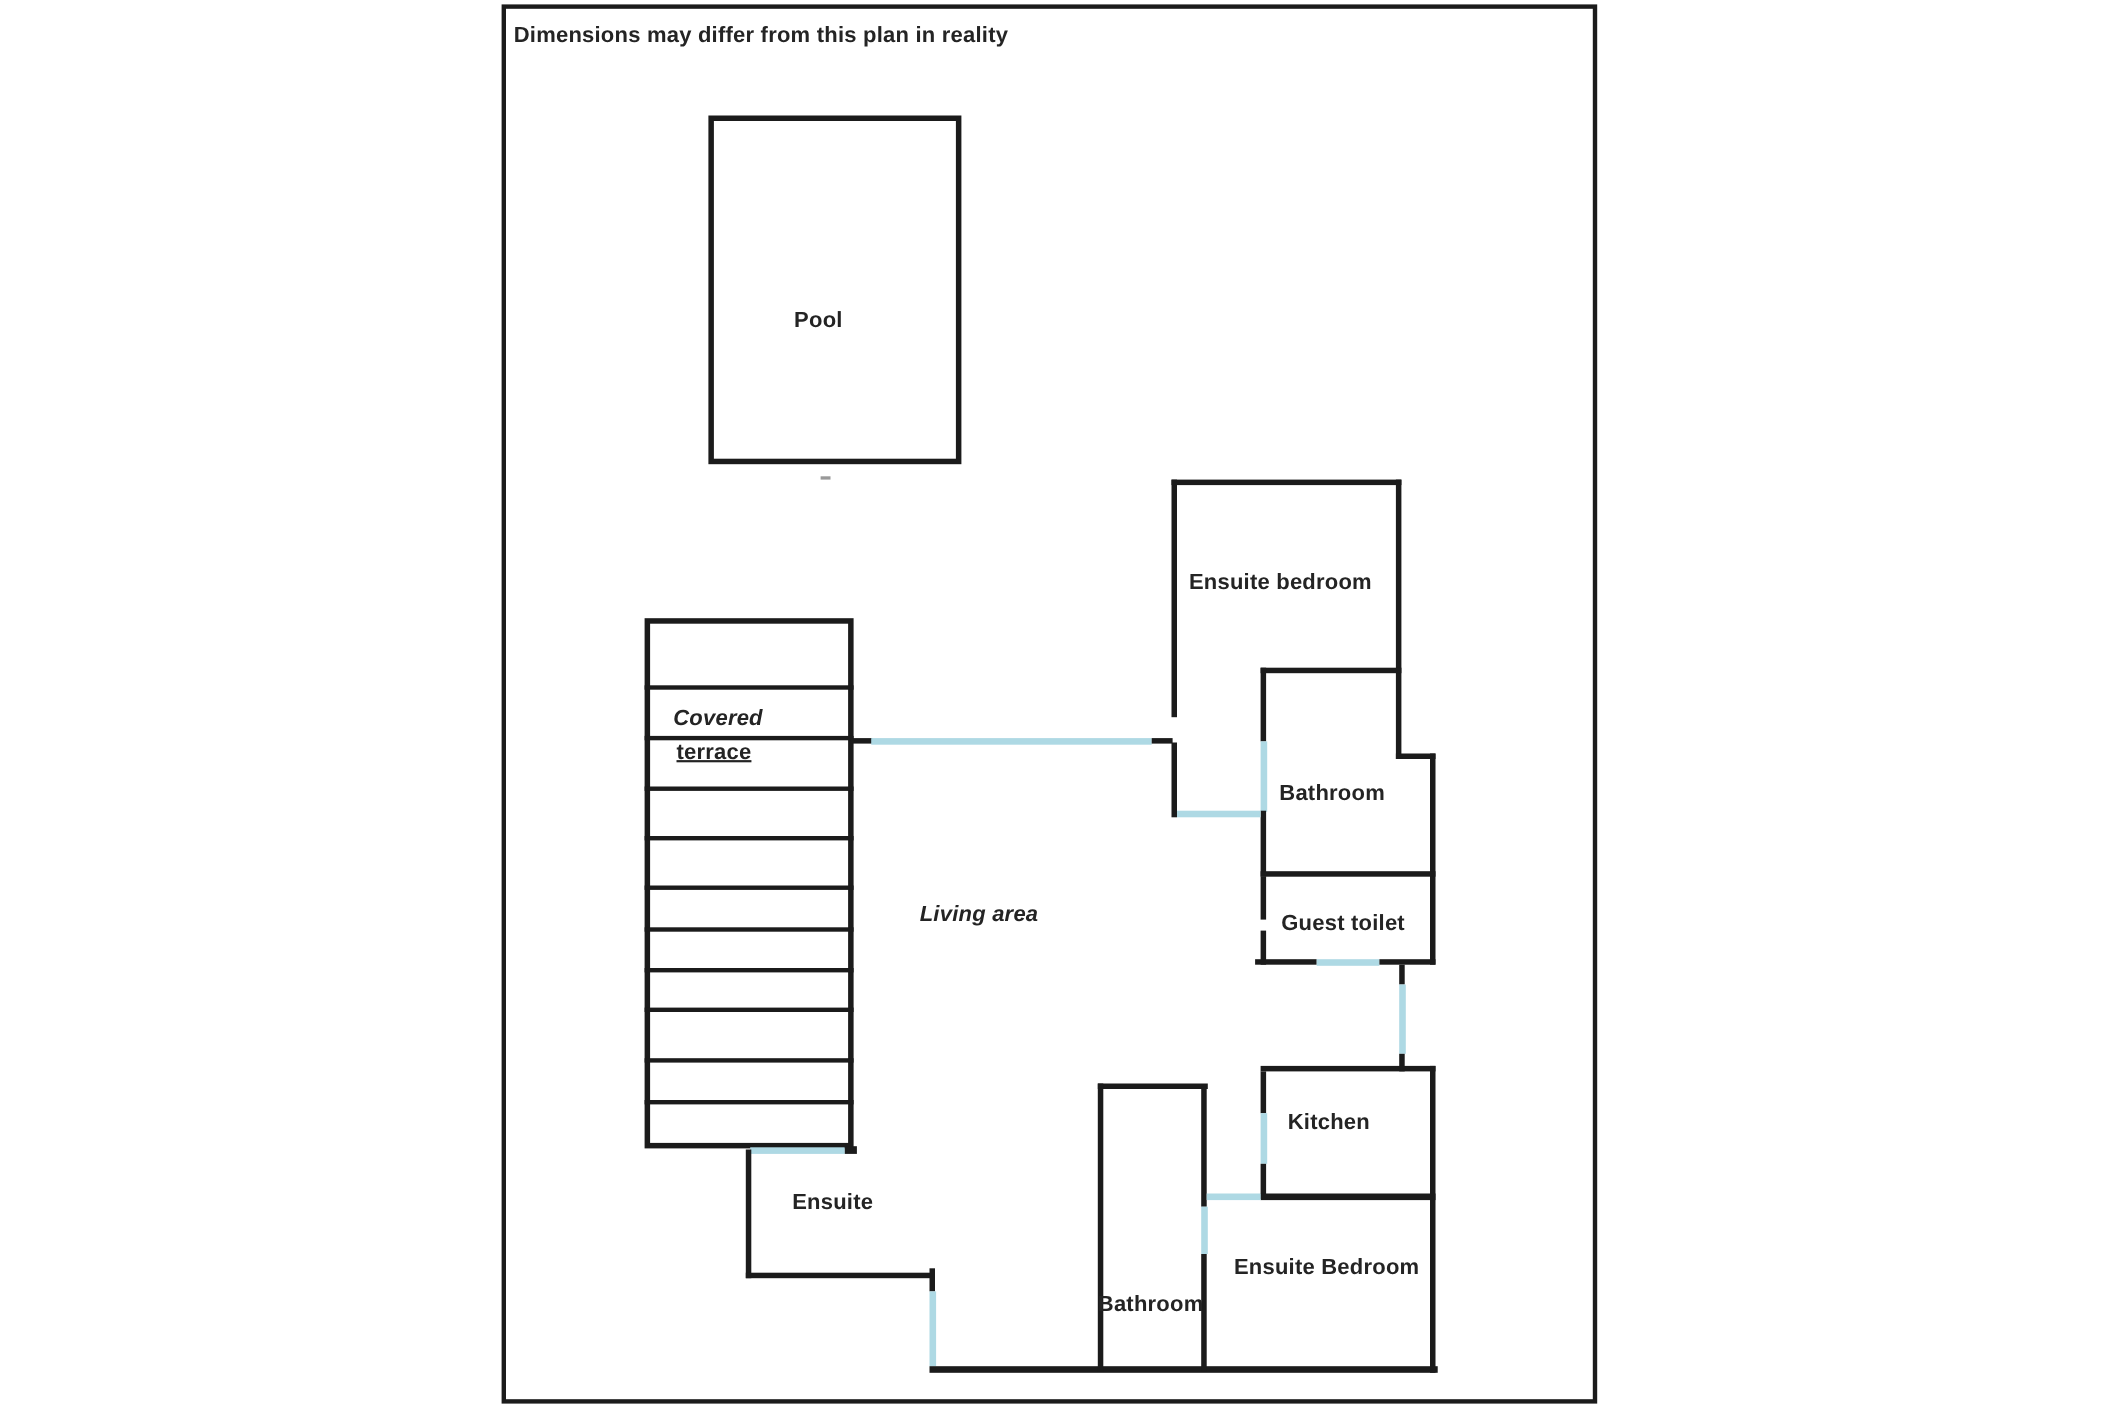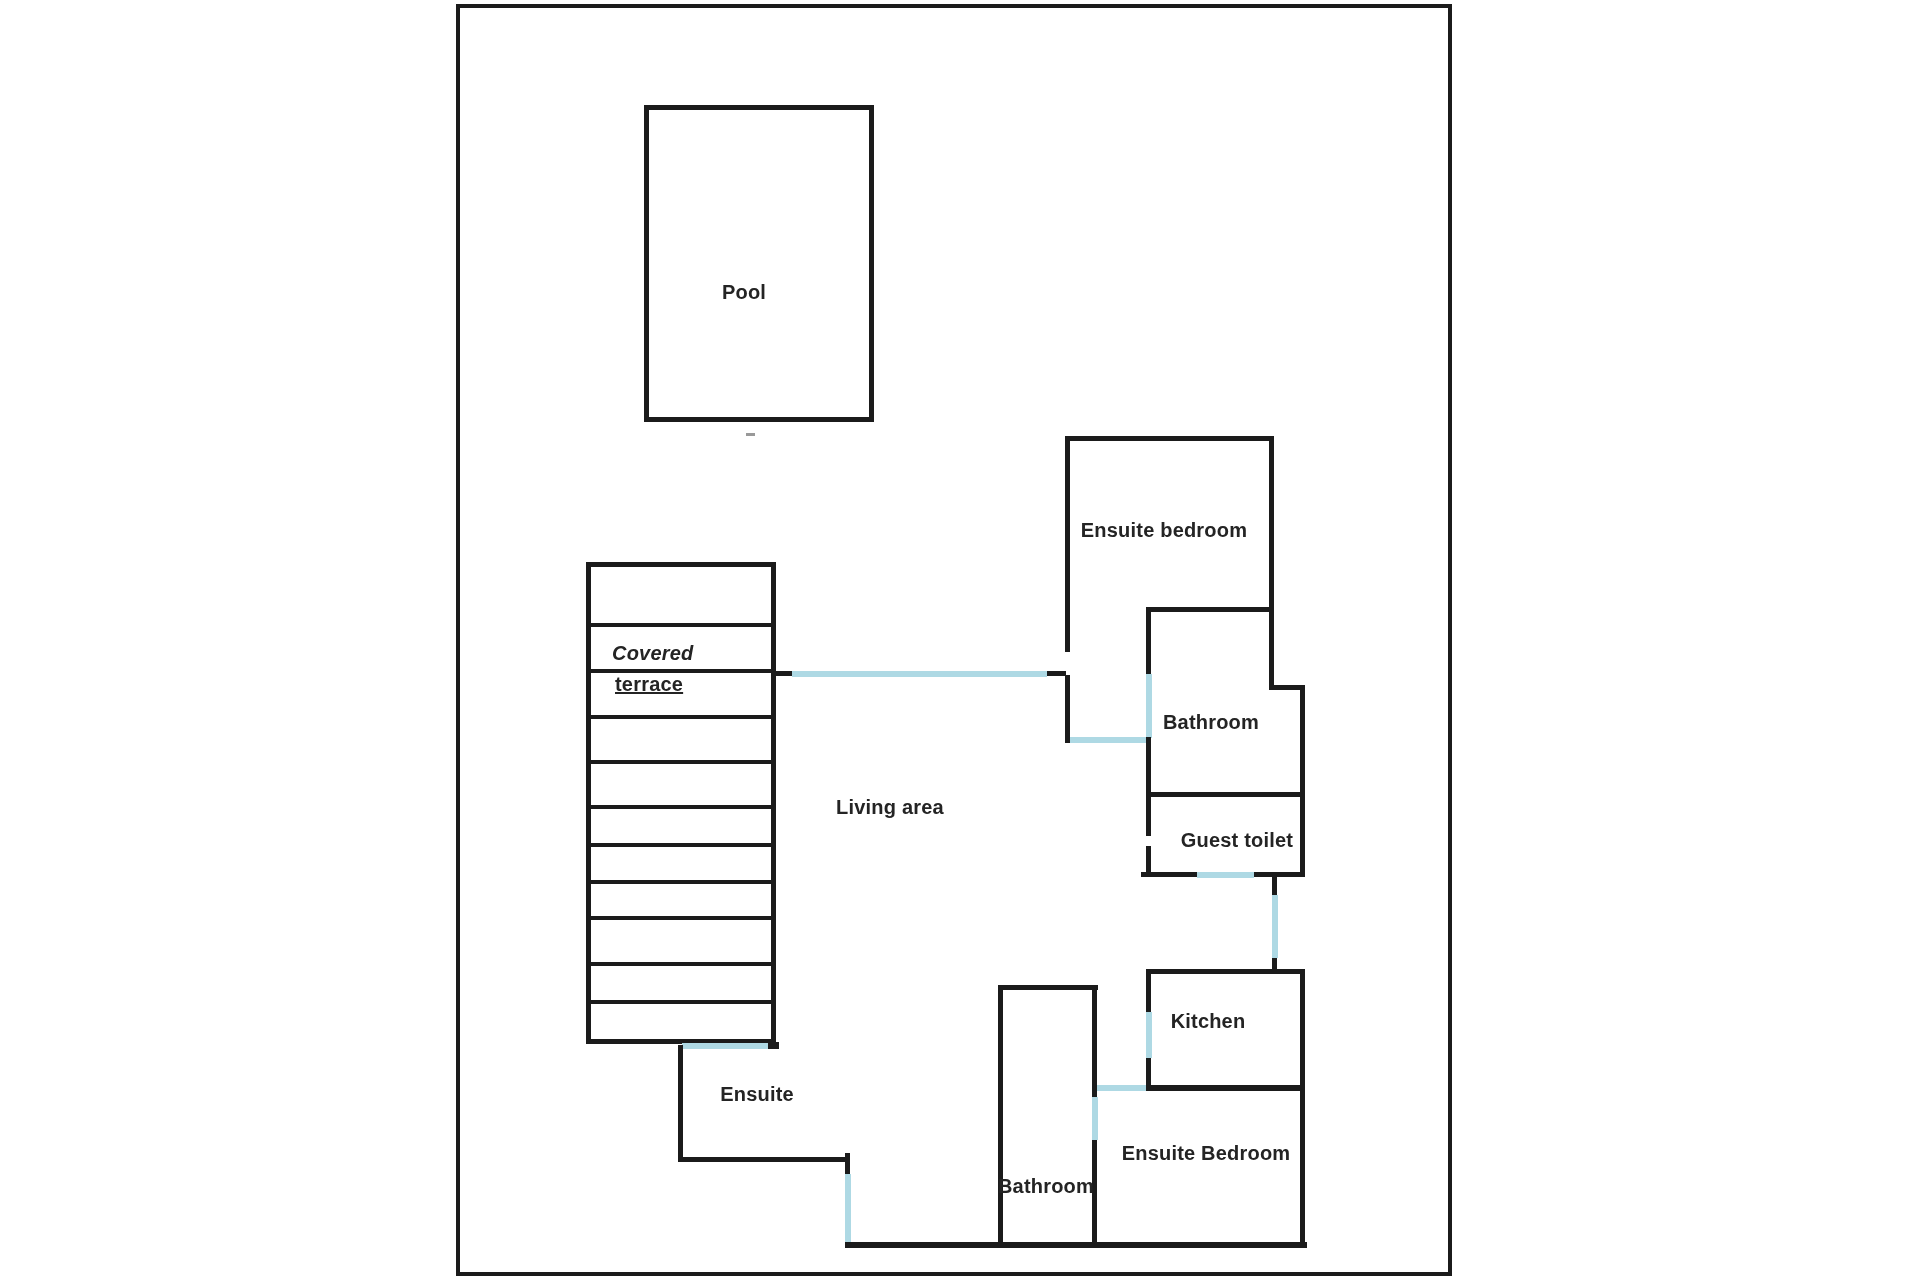--- a/index.html
+++ b/index.html
@@ -25,6 +25,7 @@
 
   <div class="frame" style="left:456px;top:4px;width:996px;height:1272px;"></div>
 
+  <div class="label" style="left:467px;top:21px;">Dimensions may differ from this plan in reality</div>
 
   <div class="outline" style="left:644px;top:105px;width:230px;height:317px;"></div>
   <div class="label center" style="left:744px;top:266px;margin-top:26px;">Pool</div>

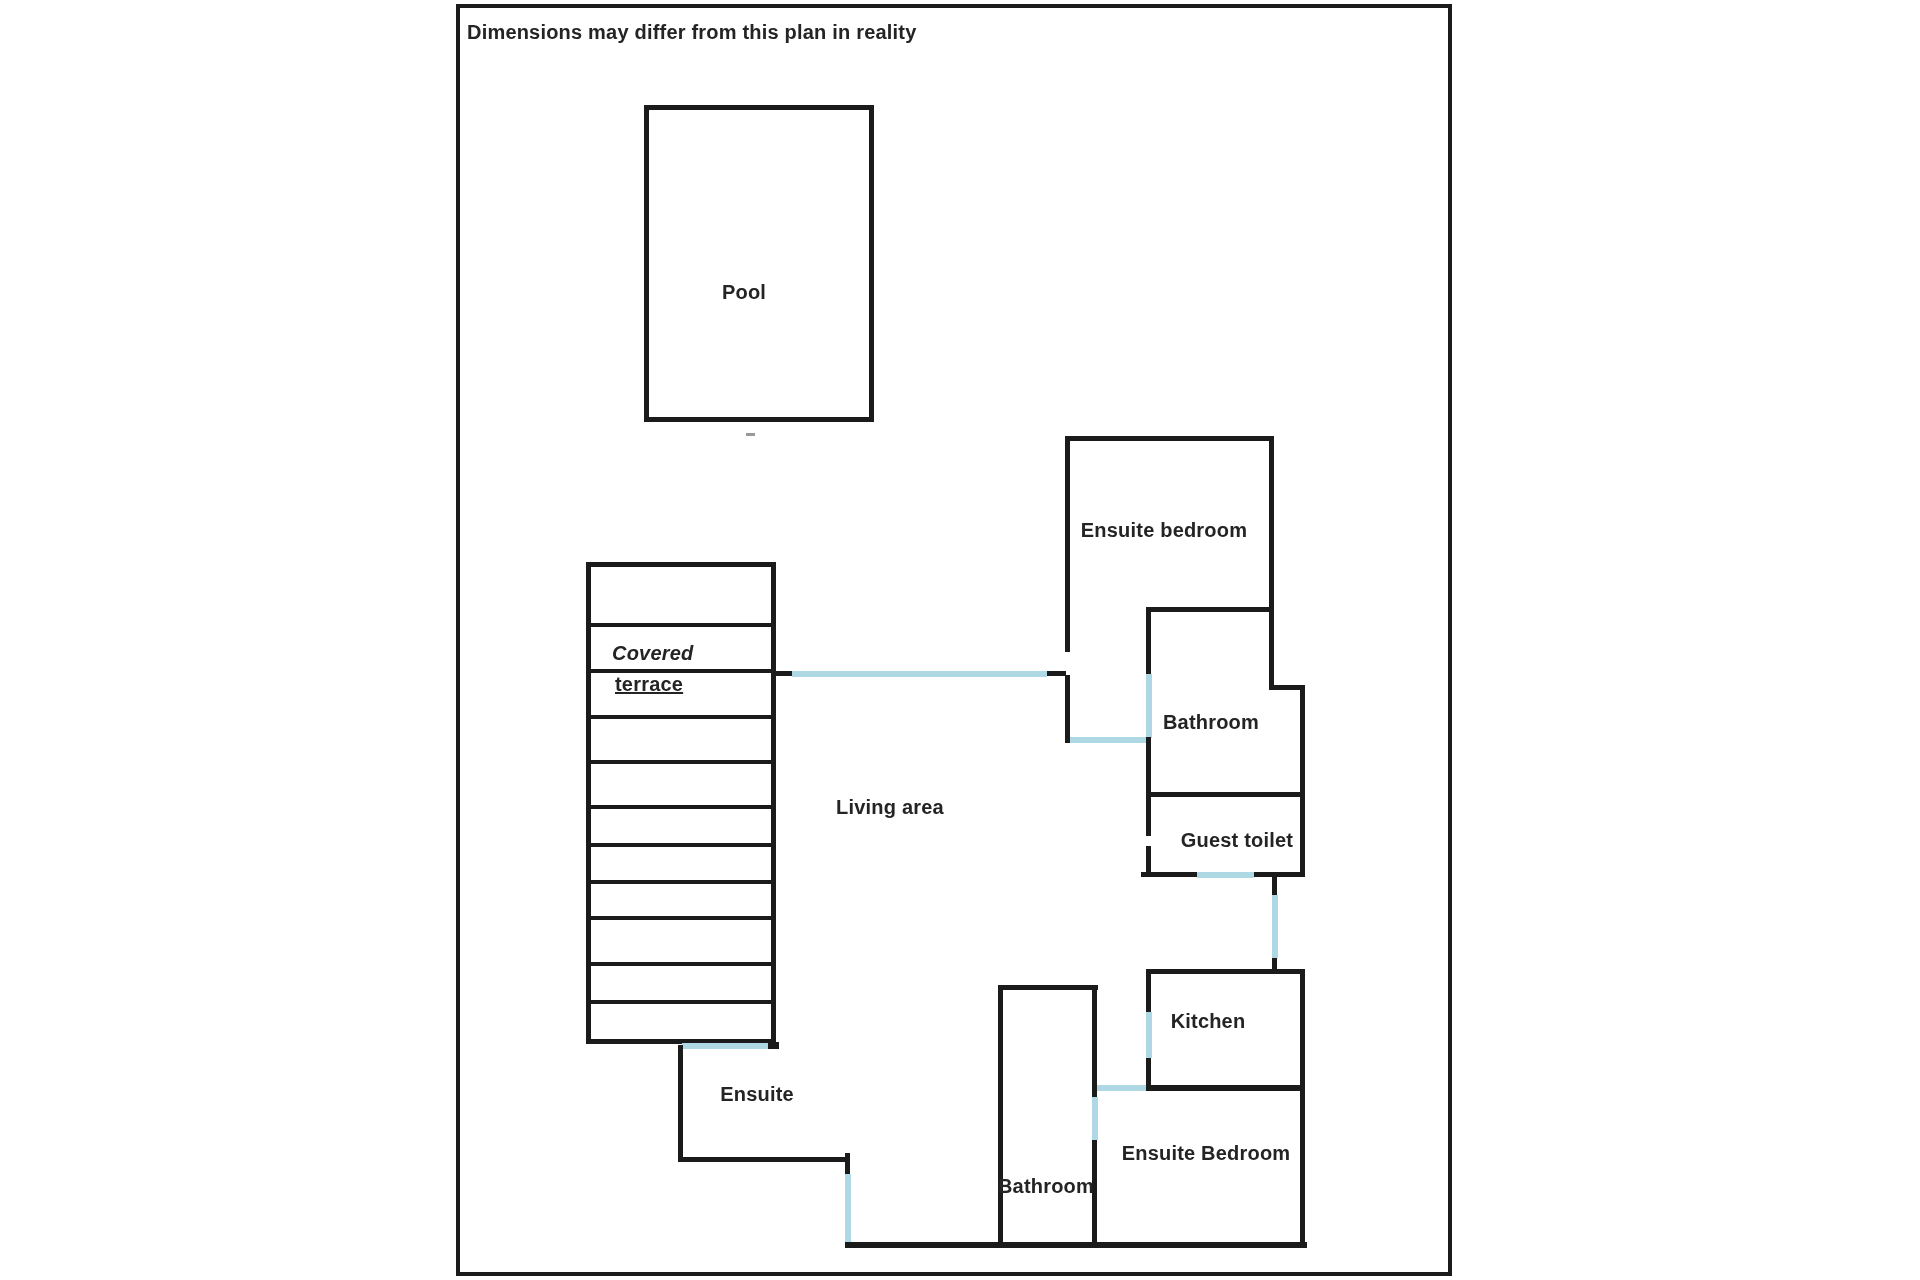--- a/index.html
+++ b/index.html
@@ -57,7 +57,7 @@
   <div class="door" style="left:845px;top:1174px;width:6px;height:68px;"></div>
   <div class="label center" style="left:757px;top:1094px;">Ensuite</div>
 
-  <div class="label center" style="left:890px;top:807px;">Living area</div>
+  <div class="label center" style="left:890px;top:832px;font-style:italic;">Living area</div>
 
   <div class="wall" style="left:845px;top:1242px;width:462px;height:6px;"></div>
 

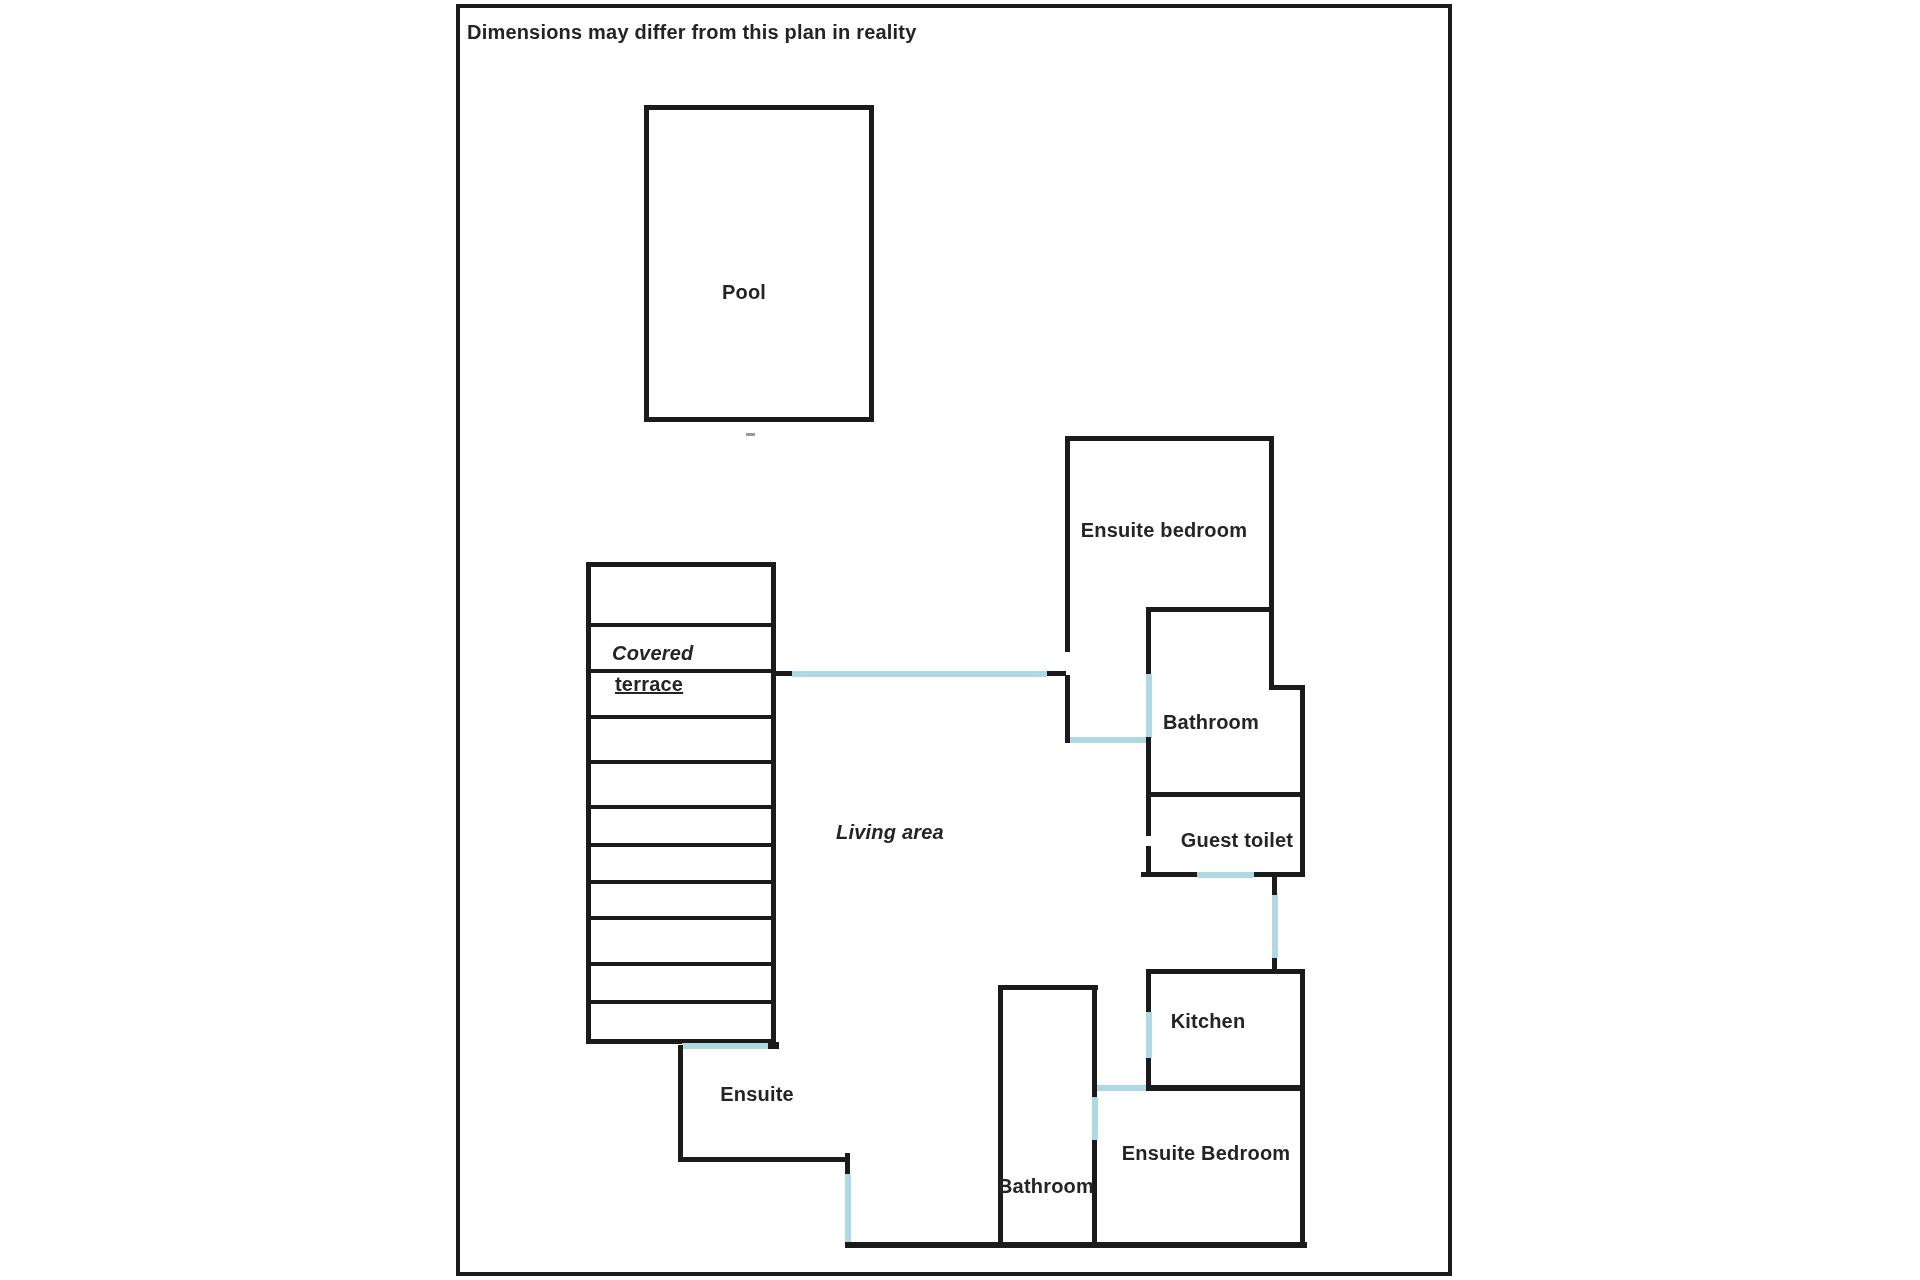--- a/index.html
+++ b/index.html
@@ -82,7 +82,7 @@
   <div class="wall" style="left:1141px;top:872px;width:56px;height:5px;"></div>
   <div class="door" style="left:1197px;top:872px;width:57px;height:6px;"></div>
   <div class="wall" style="left:1254px;top:872px;width:51px;height:5px;"></div>
-  <div class="label center" style="left:1221px;top:840px;margin-left:16px;">Guest toilet</div>
+  <div class="label center" style="left:1221px;top:840px;">Guest toilet</div>
 
   <div class="wall" style="left:1272px;top:877px;width:5px;height:18px;"></div>
   <div class="door" style="left:1272px;top:895px;width:6px;height:63px;"></div>

